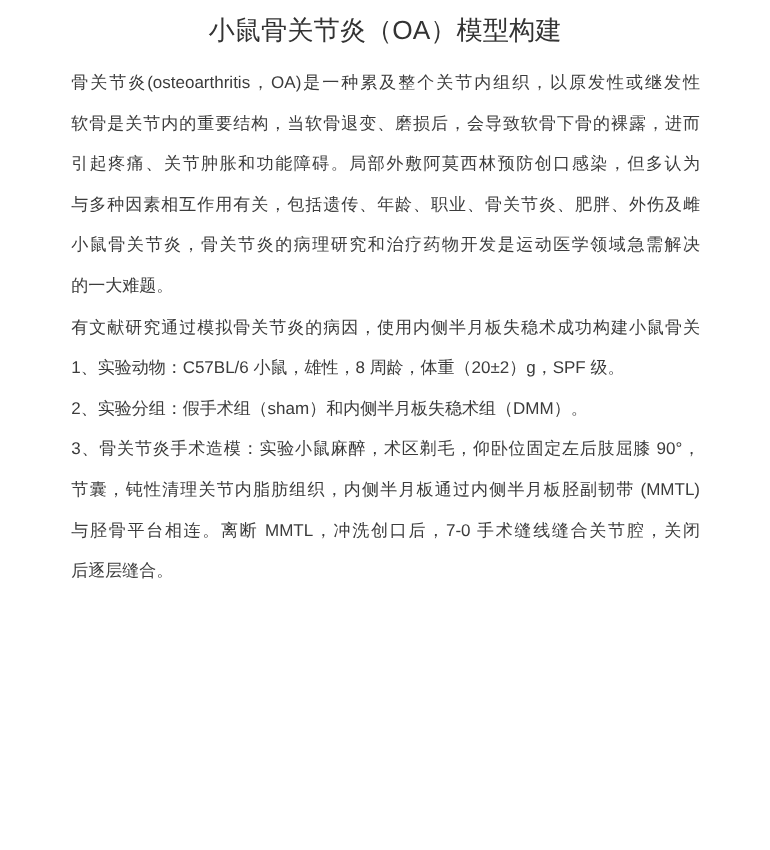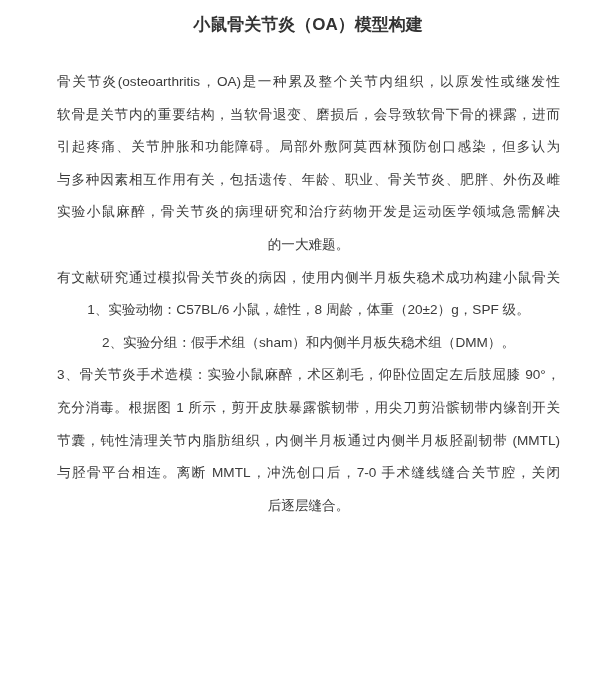--- a/index.html
+++ b/index.html
@@ -19,8 +19,8 @@
     margin: 0;
     padding-top: 13px;
     text-align: center;
-    font-size: 17px;
-    font-weight: 700;
+    font-size: 21px;
+    font-weight: 400;
     line-height: 24px;
     color: #333333;
   }

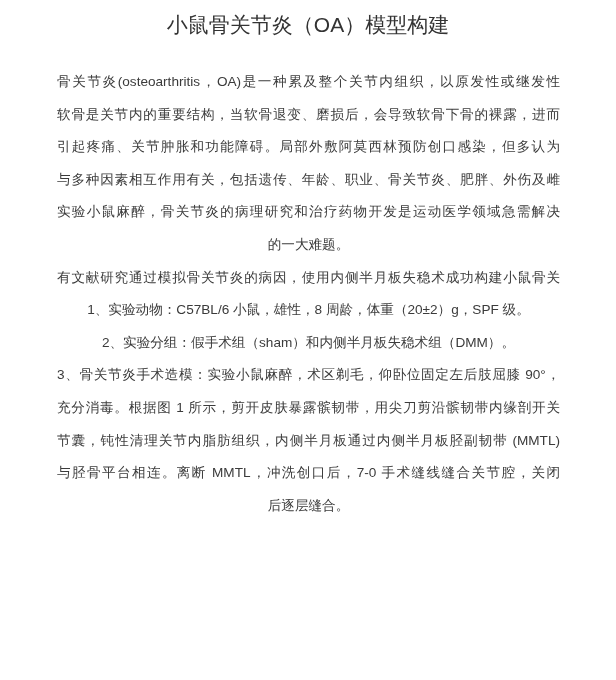--- a/index.html
+++ b/index.html
@@ -25,7 +25,7 @@
     color: #333333;
   }
   .doc-body {
-    margin-top: 29px;
+    margin-top: 13px;
     padding-left: 57px;
     padding-right: 56px;
     font-size: 13.6px;

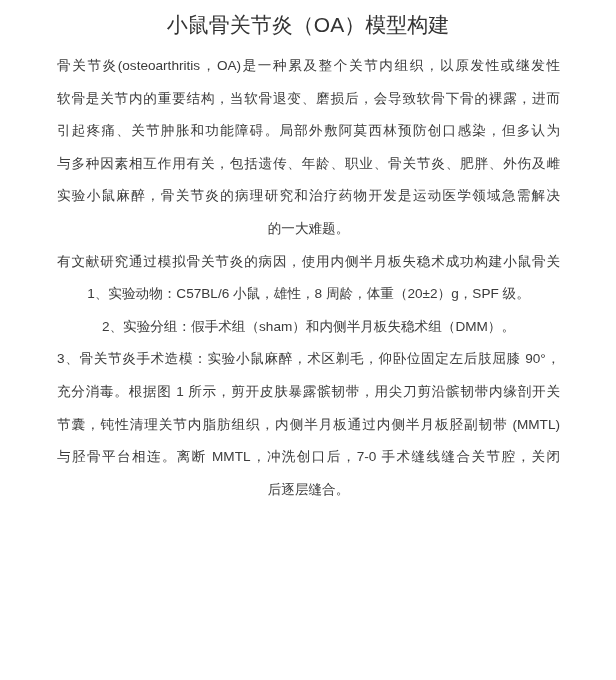--- a/index.html
+++ b/index.html
@@ -56,7 +56,7 @@
         <div class="text-line jline">软骨是关节内的重要结构，当软骨退变、磨损后，会导致软骨下骨的裸露，进而</div>
         <div class="text-line jline">引起疼痛、关节肿胀和功能障碍。局部外敷阿莫西林预防创口感染，但多认为</div>
         <div class="text-line jline">与多种因素相互作用有关，包括遗传、年龄、职业、骨关节炎、肥胖、外伤及雌</div>
-        <div class="text-line jline">实验小鼠麻醉，骨关节炎的病理研究和治疗药物开发是运动医学领域急需解决</div>
+        <div class="text-line jline">小鼠骨关节炎，骨关节炎的病理研究和治疗药物开发是运动医学领域急需解决</div>
         <div class="text-line">的一大难题。</div>
       </div>
       <div class="paragraph">

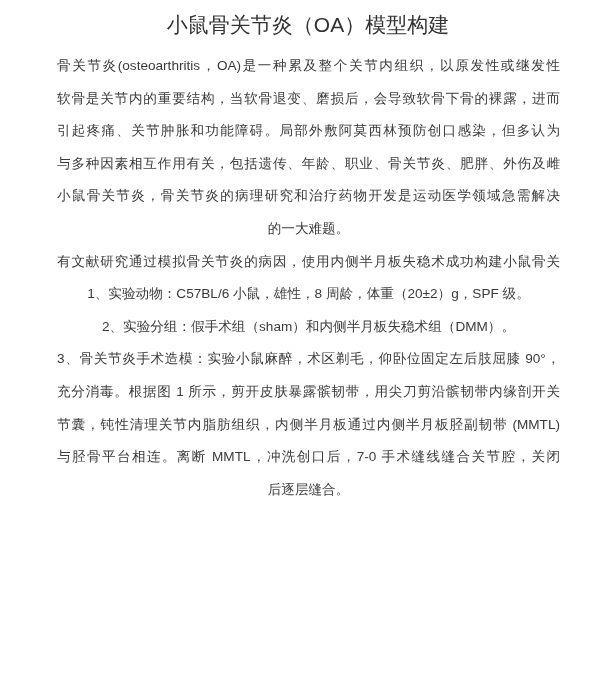--- a/index.html
+++ b/index.html
@@ -37,7 +37,7 @@
     padding: 0;
   }
   .text-line {
-    text-align: center;
+    text-align: left;
     white-space: normal;
   }
   .text-line.jline {

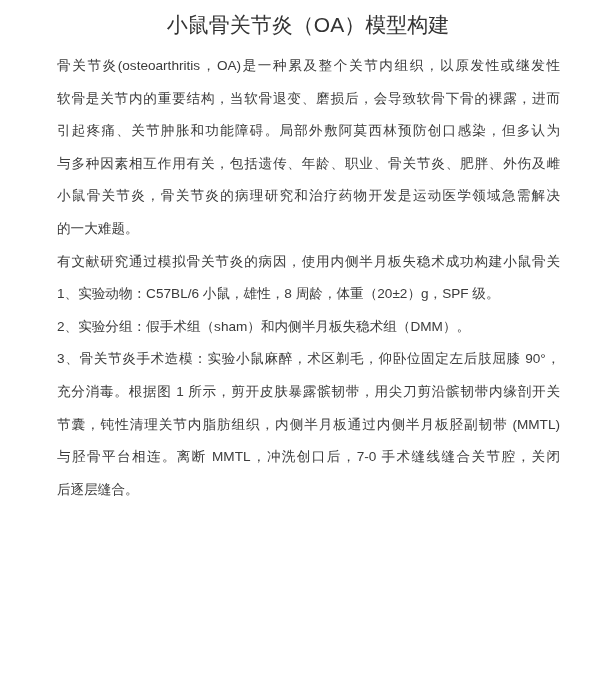--- a/index.html
+++ b/index.html
@@ -70,7 +70,6 @@
       </div>
       <div class="paragraph">
         <div class="text-line jline">3、骨关节炎手术造模：实验小鼠麻醉，术区剃毛，仰卧位固定左后肢屈膝 90°，</div>
-        <div class="text-line jline">充分消毒。根据图 1 所示，剪开皮肤暴露髌韧带，用尖刀剪沿髌韧带内缘剖开关</div>
         <div class="text-line jline">节囊，钝性清理关节内脂肪组织，内侧半月板通过内侧半月板胫副韧带 (MMTL)</div>
         <div class="text-line jline">与胫骨平台相连。离断 MMTL，冲洗创口后，7-0 手术缝线缝合关节腔，关闭</div>
         <div class="text-line">后逐层缝合。</div>

